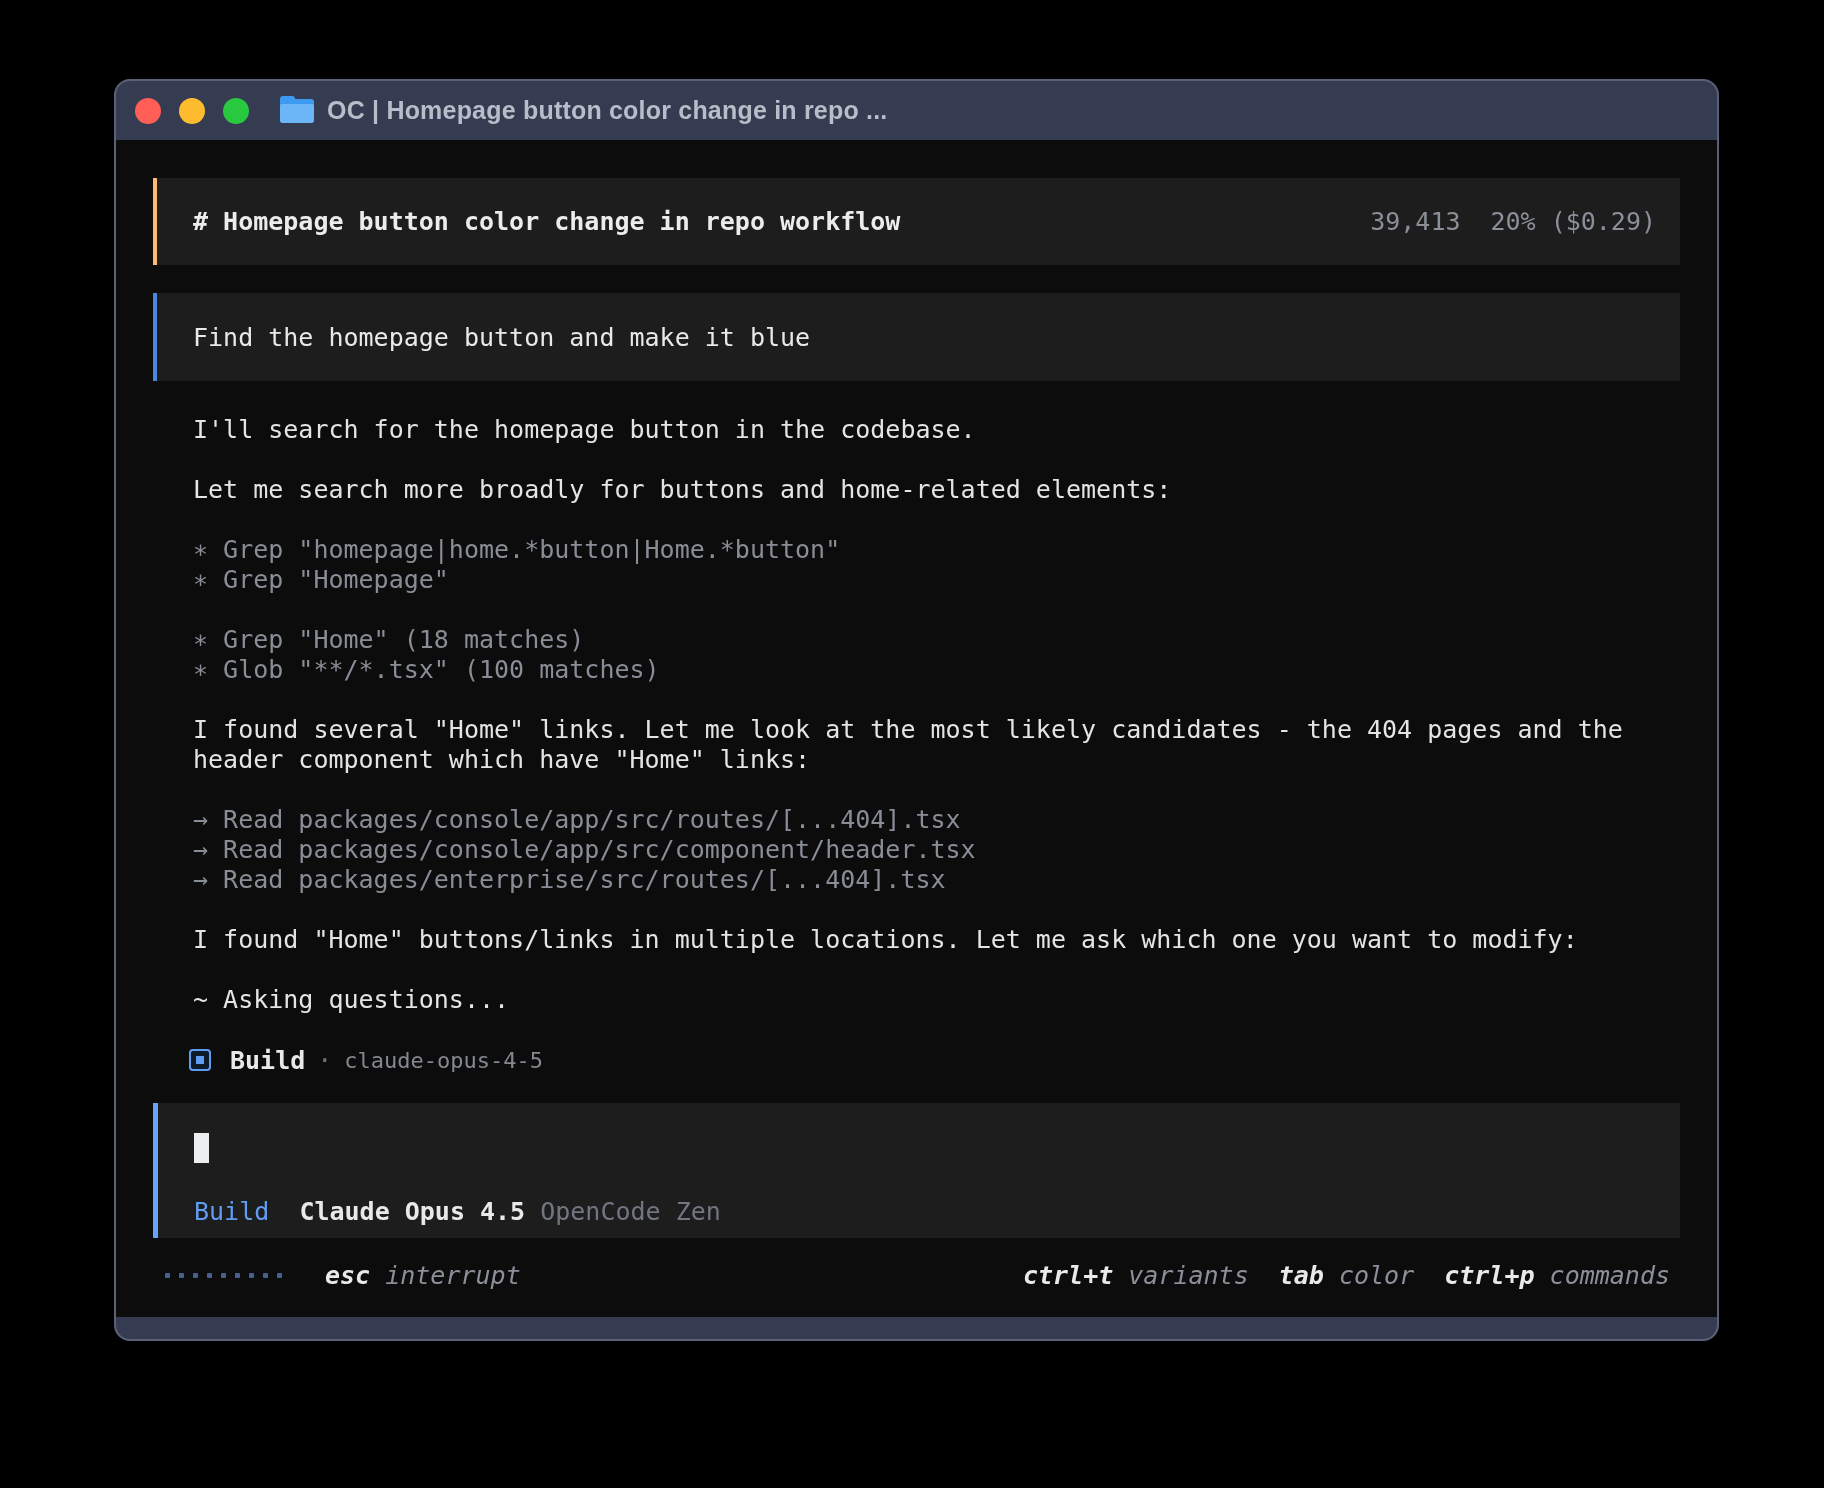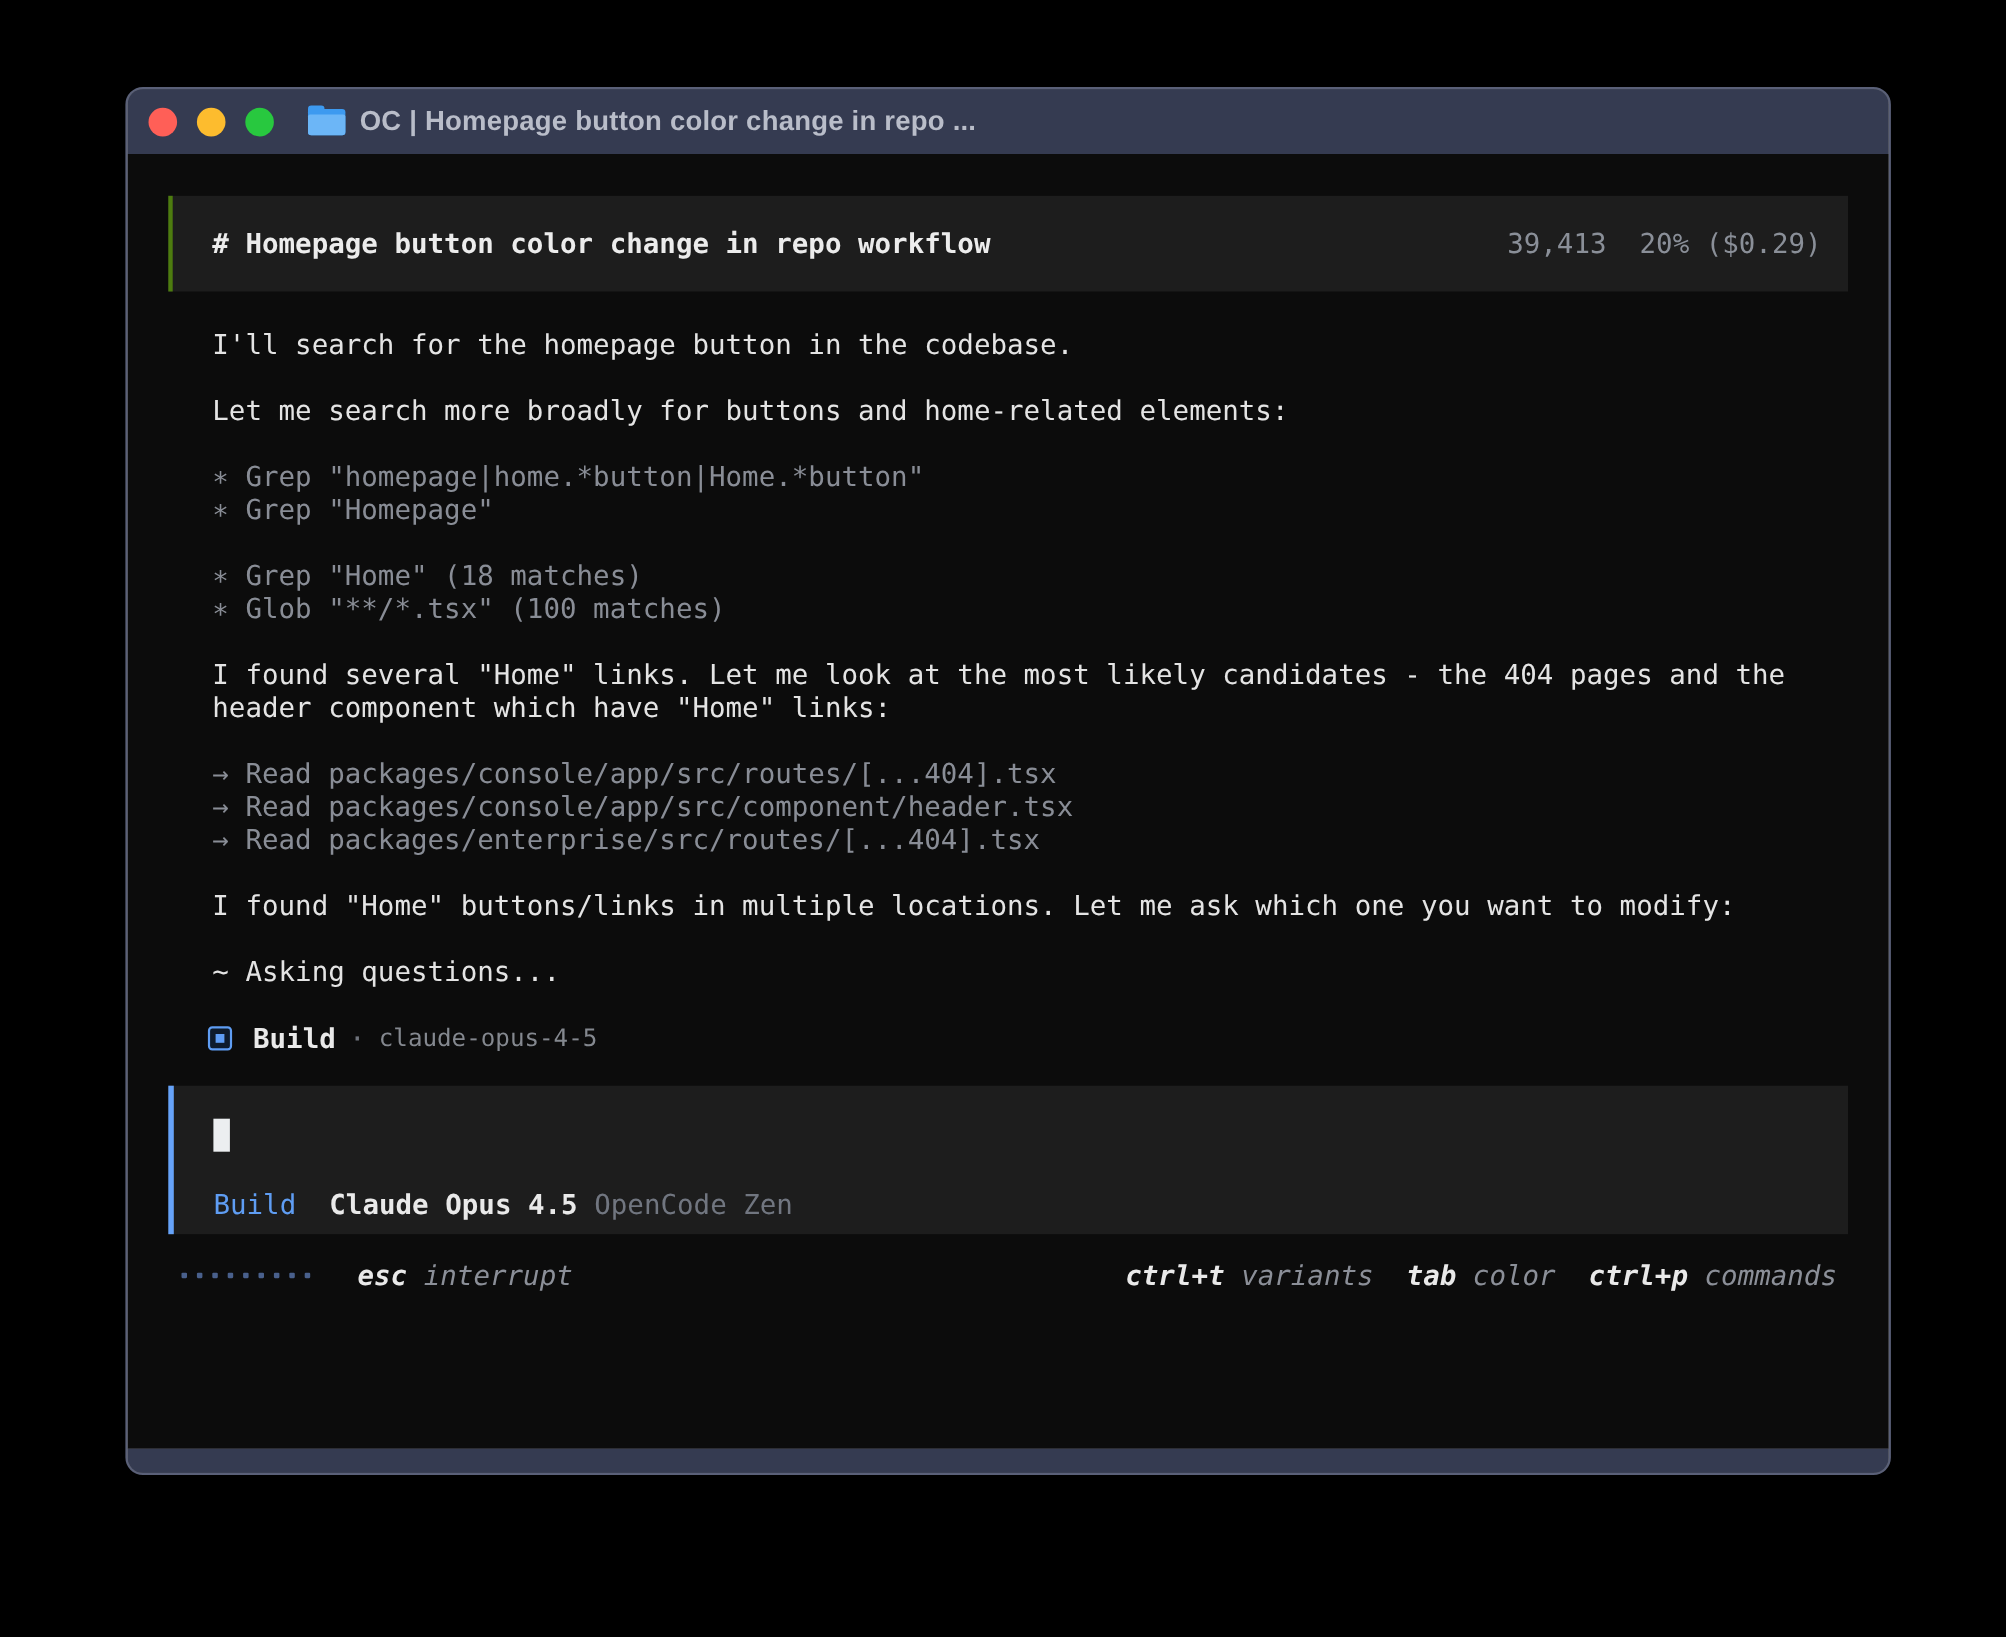--- a/index.html
+++ b/index.html
@@ -36,7 +36,7 @@
 
   .block{ margin:0 37px; background:#1d1d1d; display:flex; align-items:center; }
   .session-header{
-    margin-top:38px; height:87px; border-left:4px solid #4d7c0f;
+    margin-top:38px; height:87px; border-left:4px solid #fdba74;
     padding:0 24px 0 36px; justify-content:space-between;
   }
   .session-title{ font-size:25px; font-weight:700; color:#ececec; white-space:pre; }

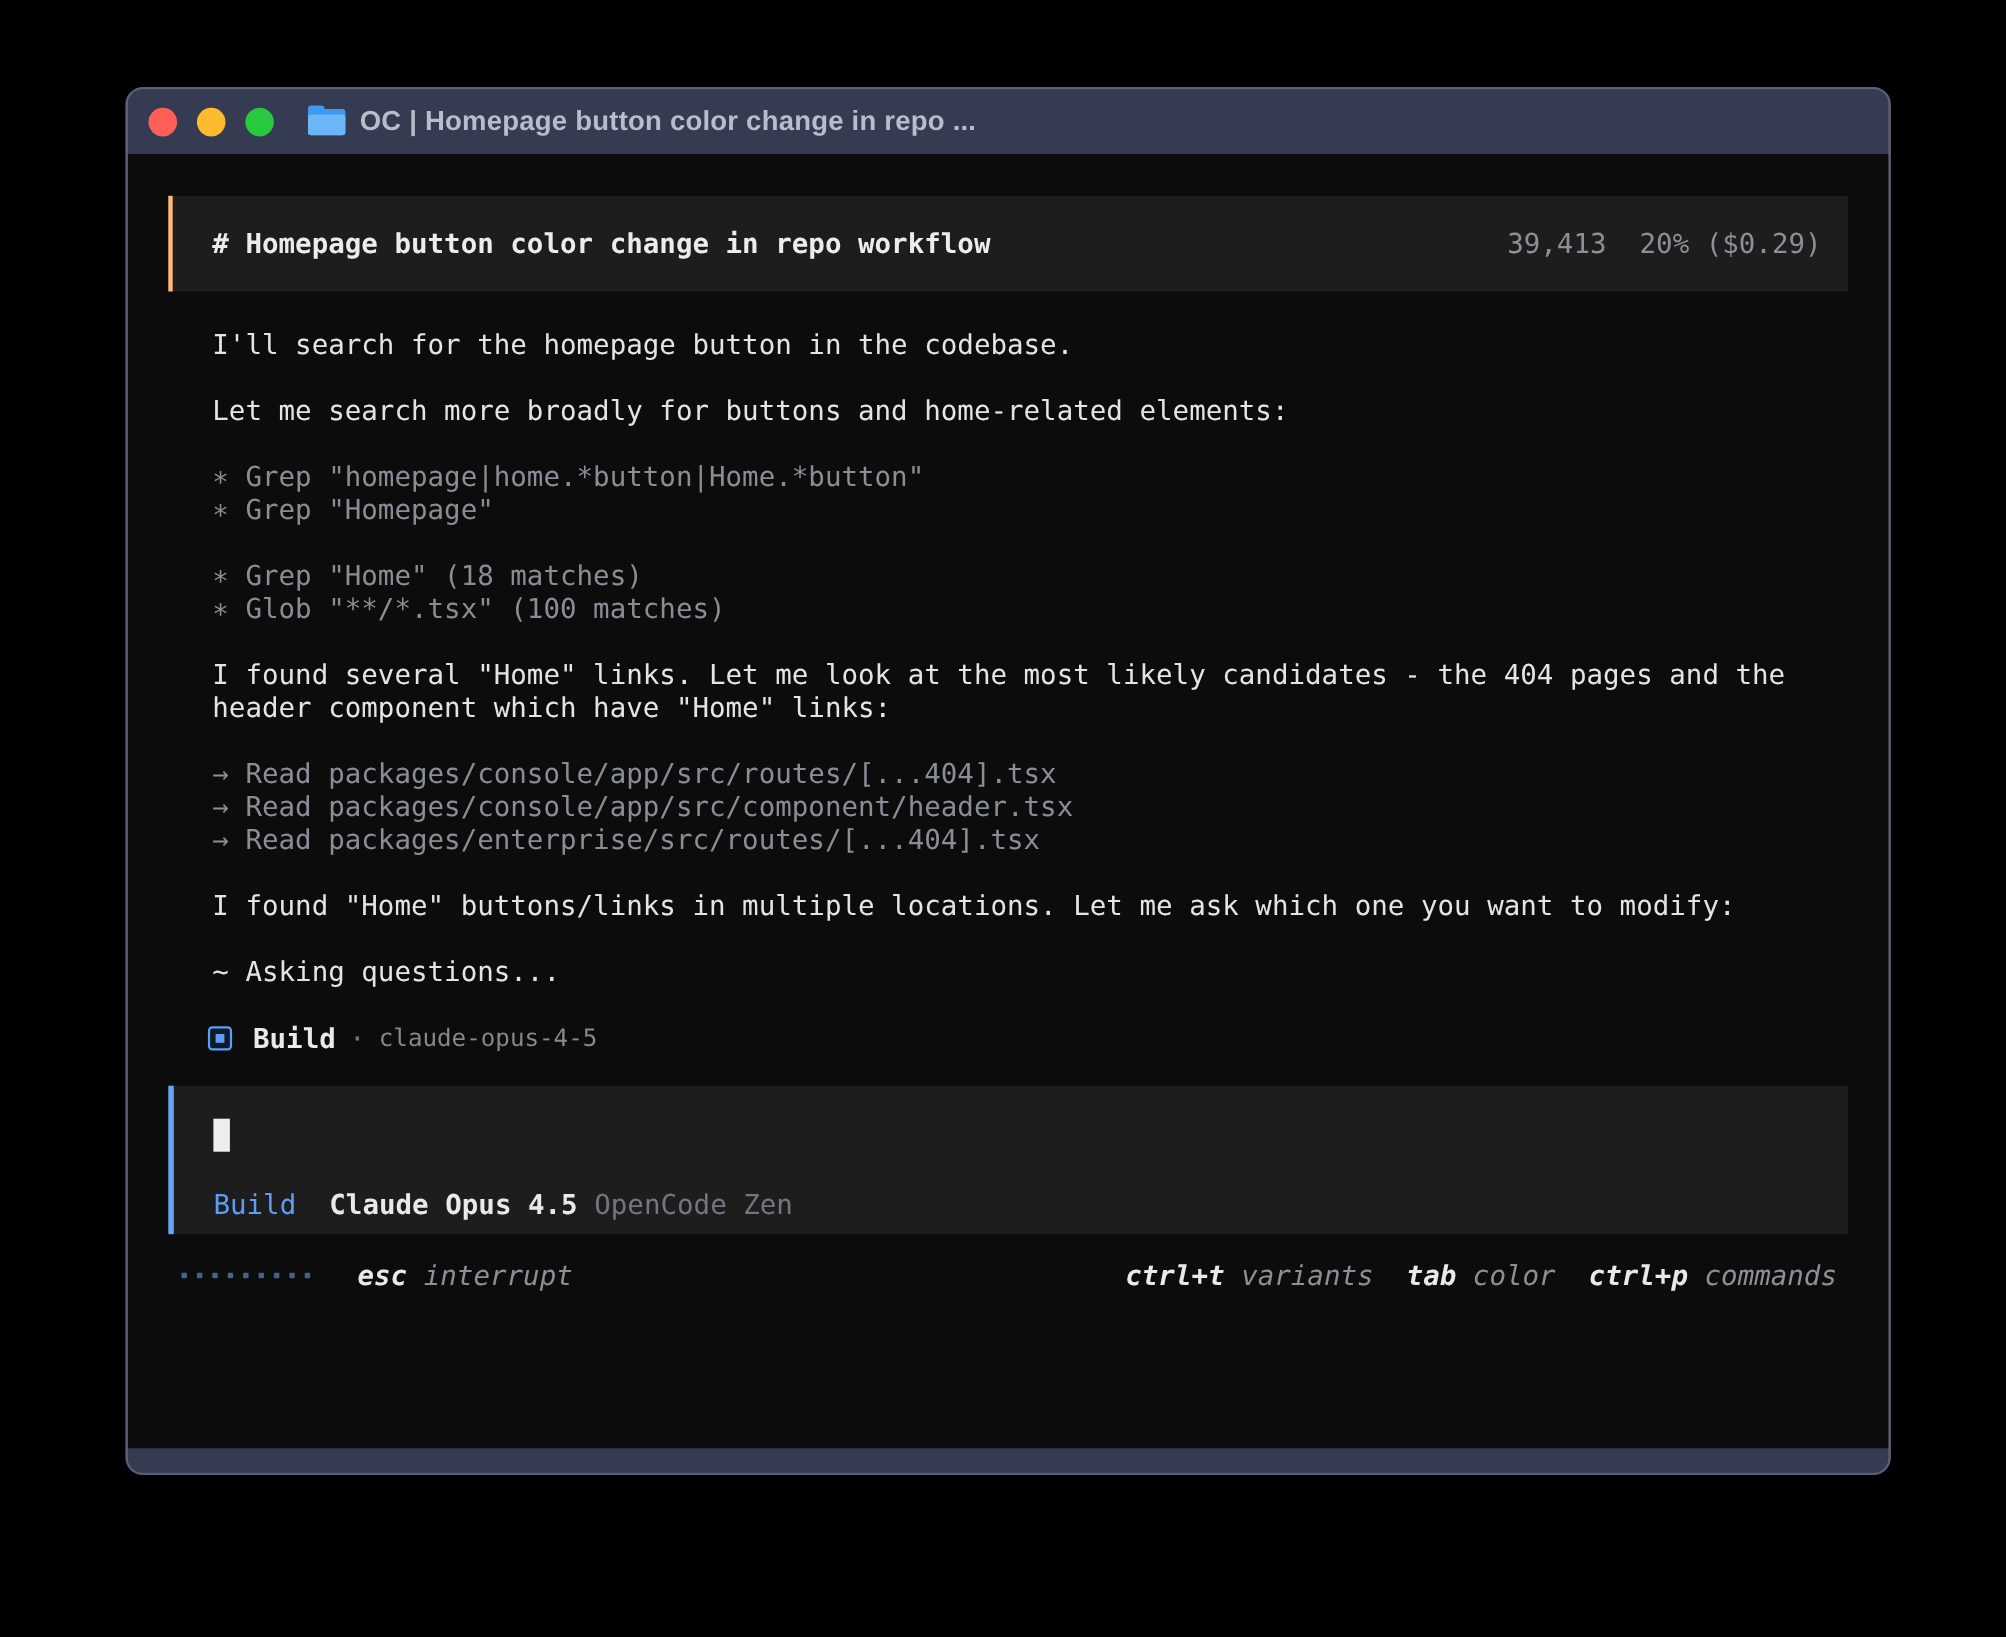--- a/index.html
+++ b/index.html
@@ -123,6 +123,9 @@
       </div>
     </div>
 
+    <div class="block user-msg">
+      <span>Find the homepage button and make it blue</span>
+    </div>
 
     <div class="transcript" id="transcript">
         <div class="tgroup">

